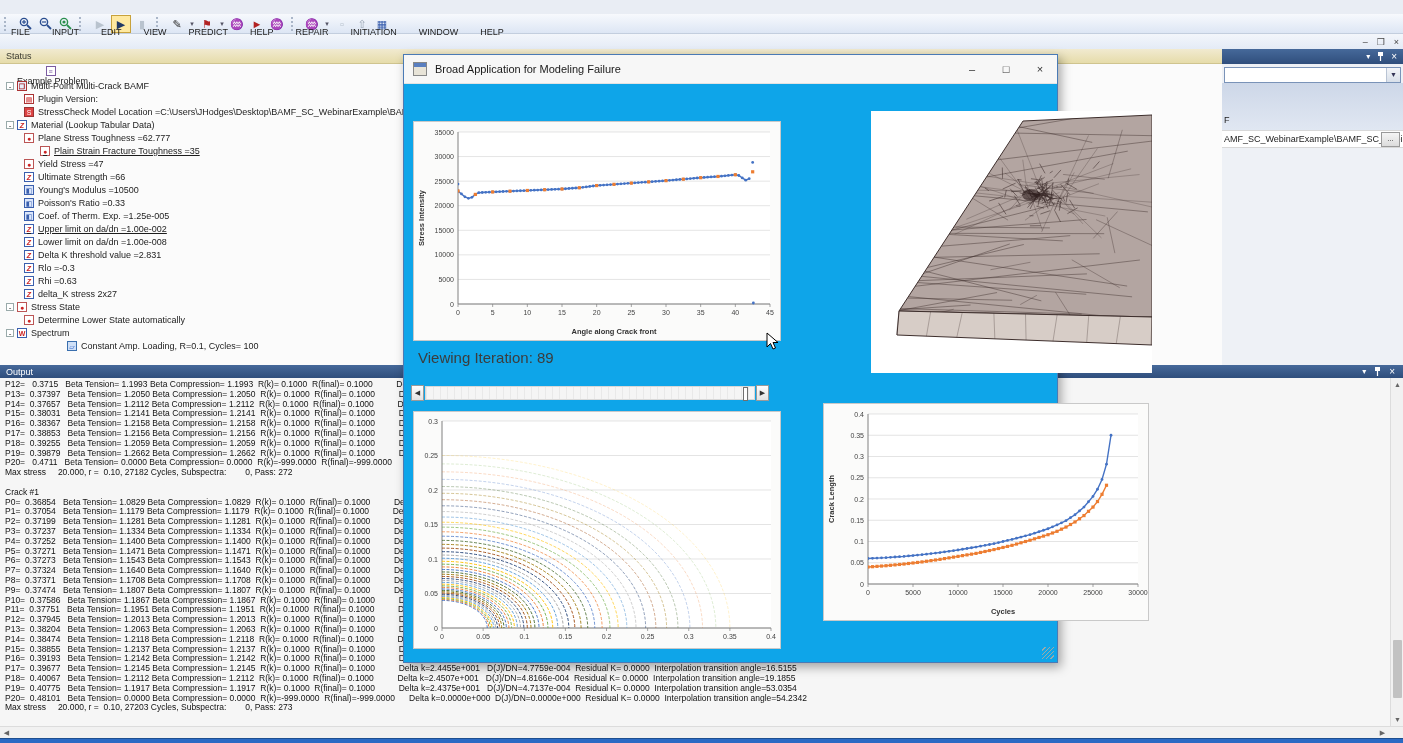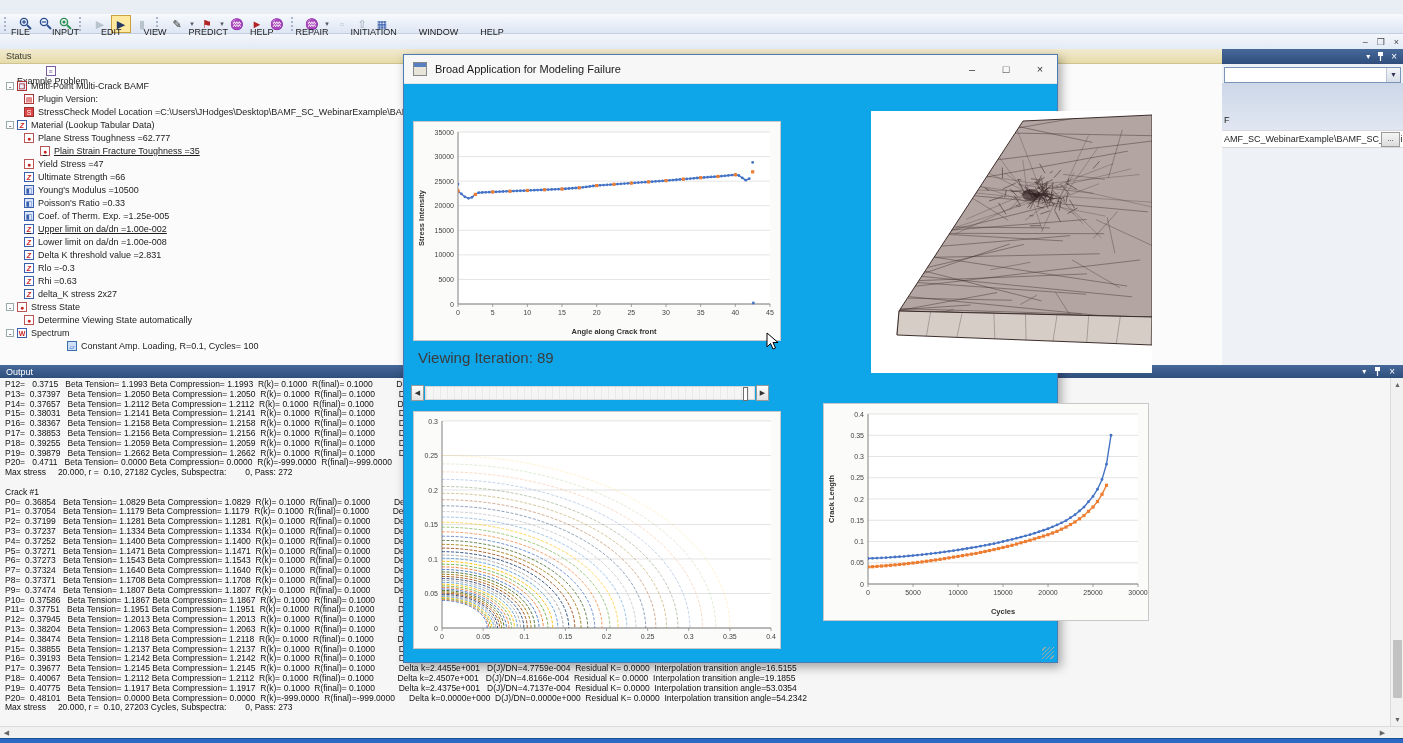--- a/index.html
+++ b/index.html
@@ -256,7 +256,7 @@
       </div>
       <div class="tree-row" style="top: 249px; left: 24px;">
         <span class="ti ti-rprop">●</span>
-        <span>Determine Viewing State automatically</span>
+        <span>Determine Lower State automatically</span>
       </div>
       <div class="tree-row" style="top: 262px; left: 6px;">
         <span class="expander">-</span>

